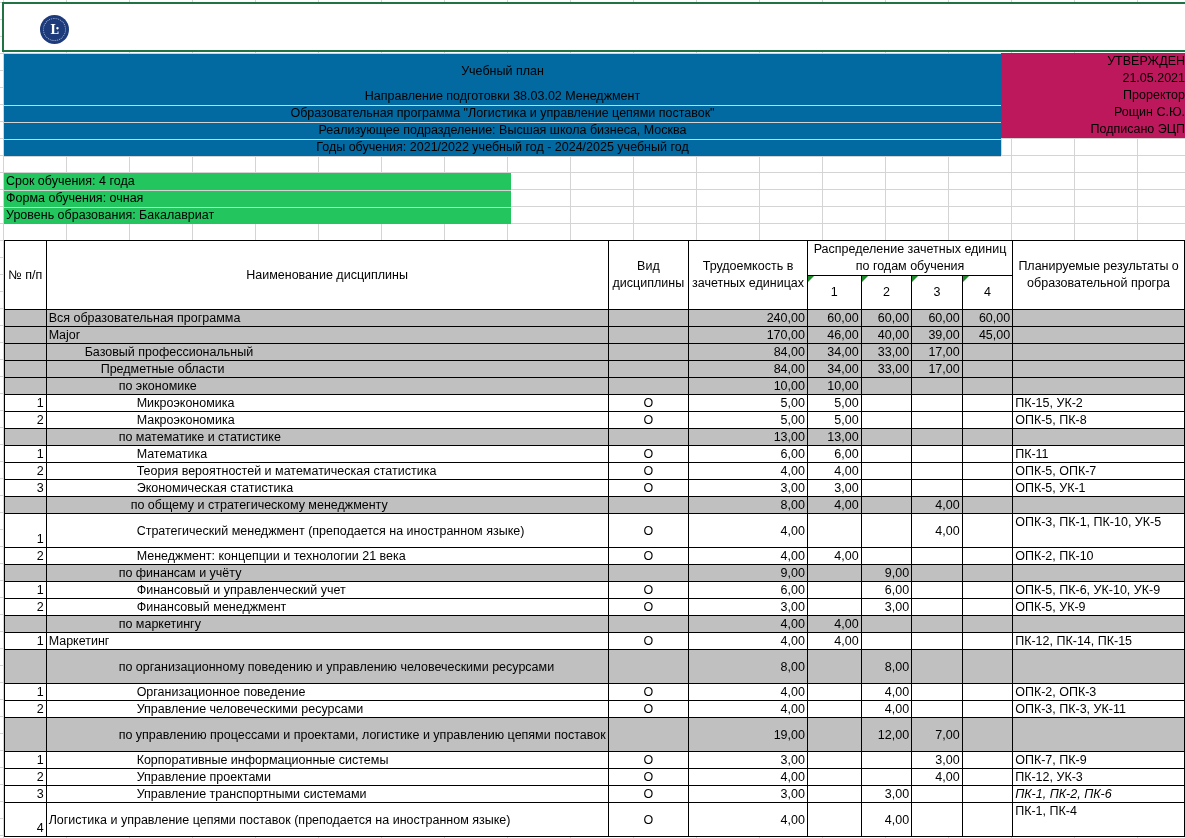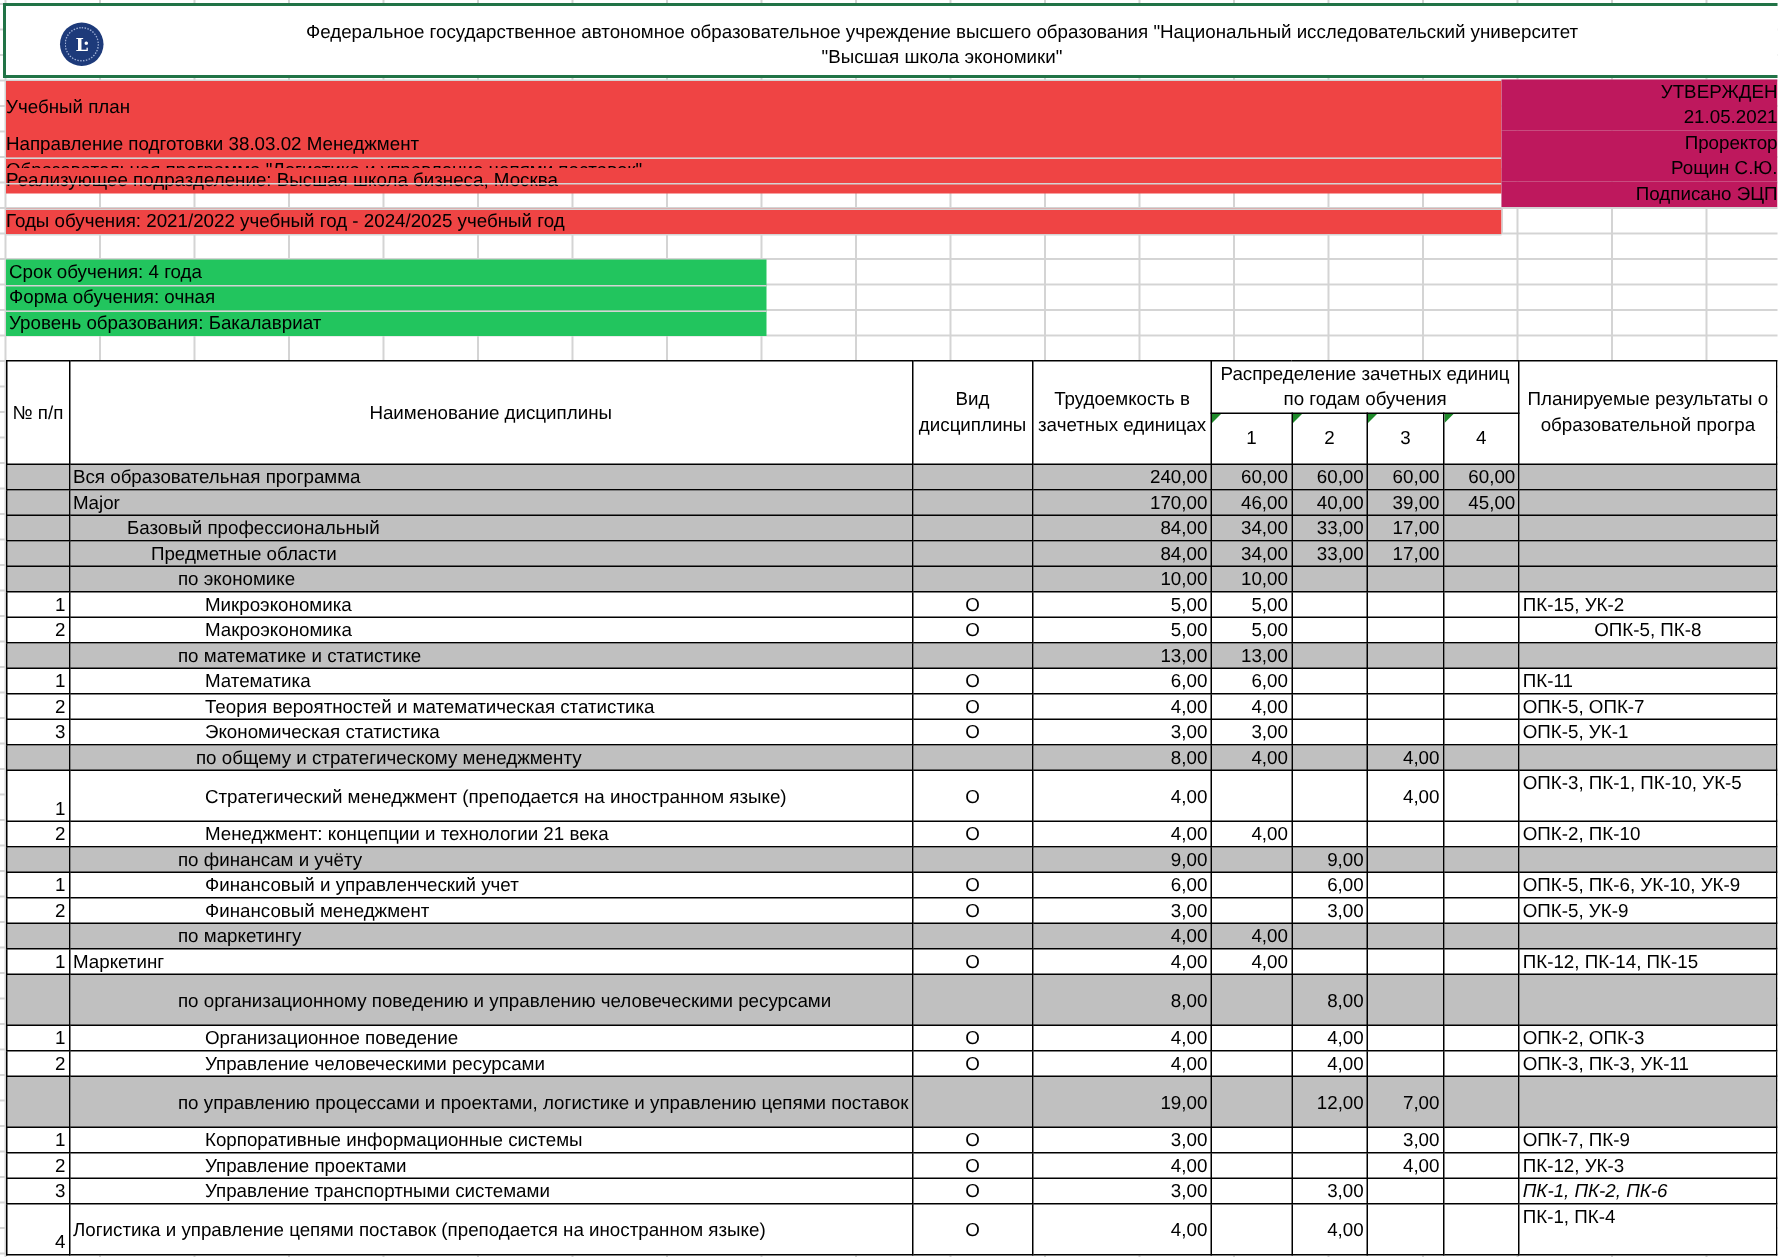--- a/index.html
+++ b/index.html
@@ -67,10 +67,6 @@
   <div class="logo">
     <div class="logo-ring"></div>
     <span class="logo-mark">Ŀ</span>
-  </div>
-  <div class="title-text">
-    <div>Федеральное государственное автономное образовательное учреждение высшего образования "Национальный исследовательский университет</div>
-    <div>"Высшая школа экономики"</div>
   </div>
 </div>
 

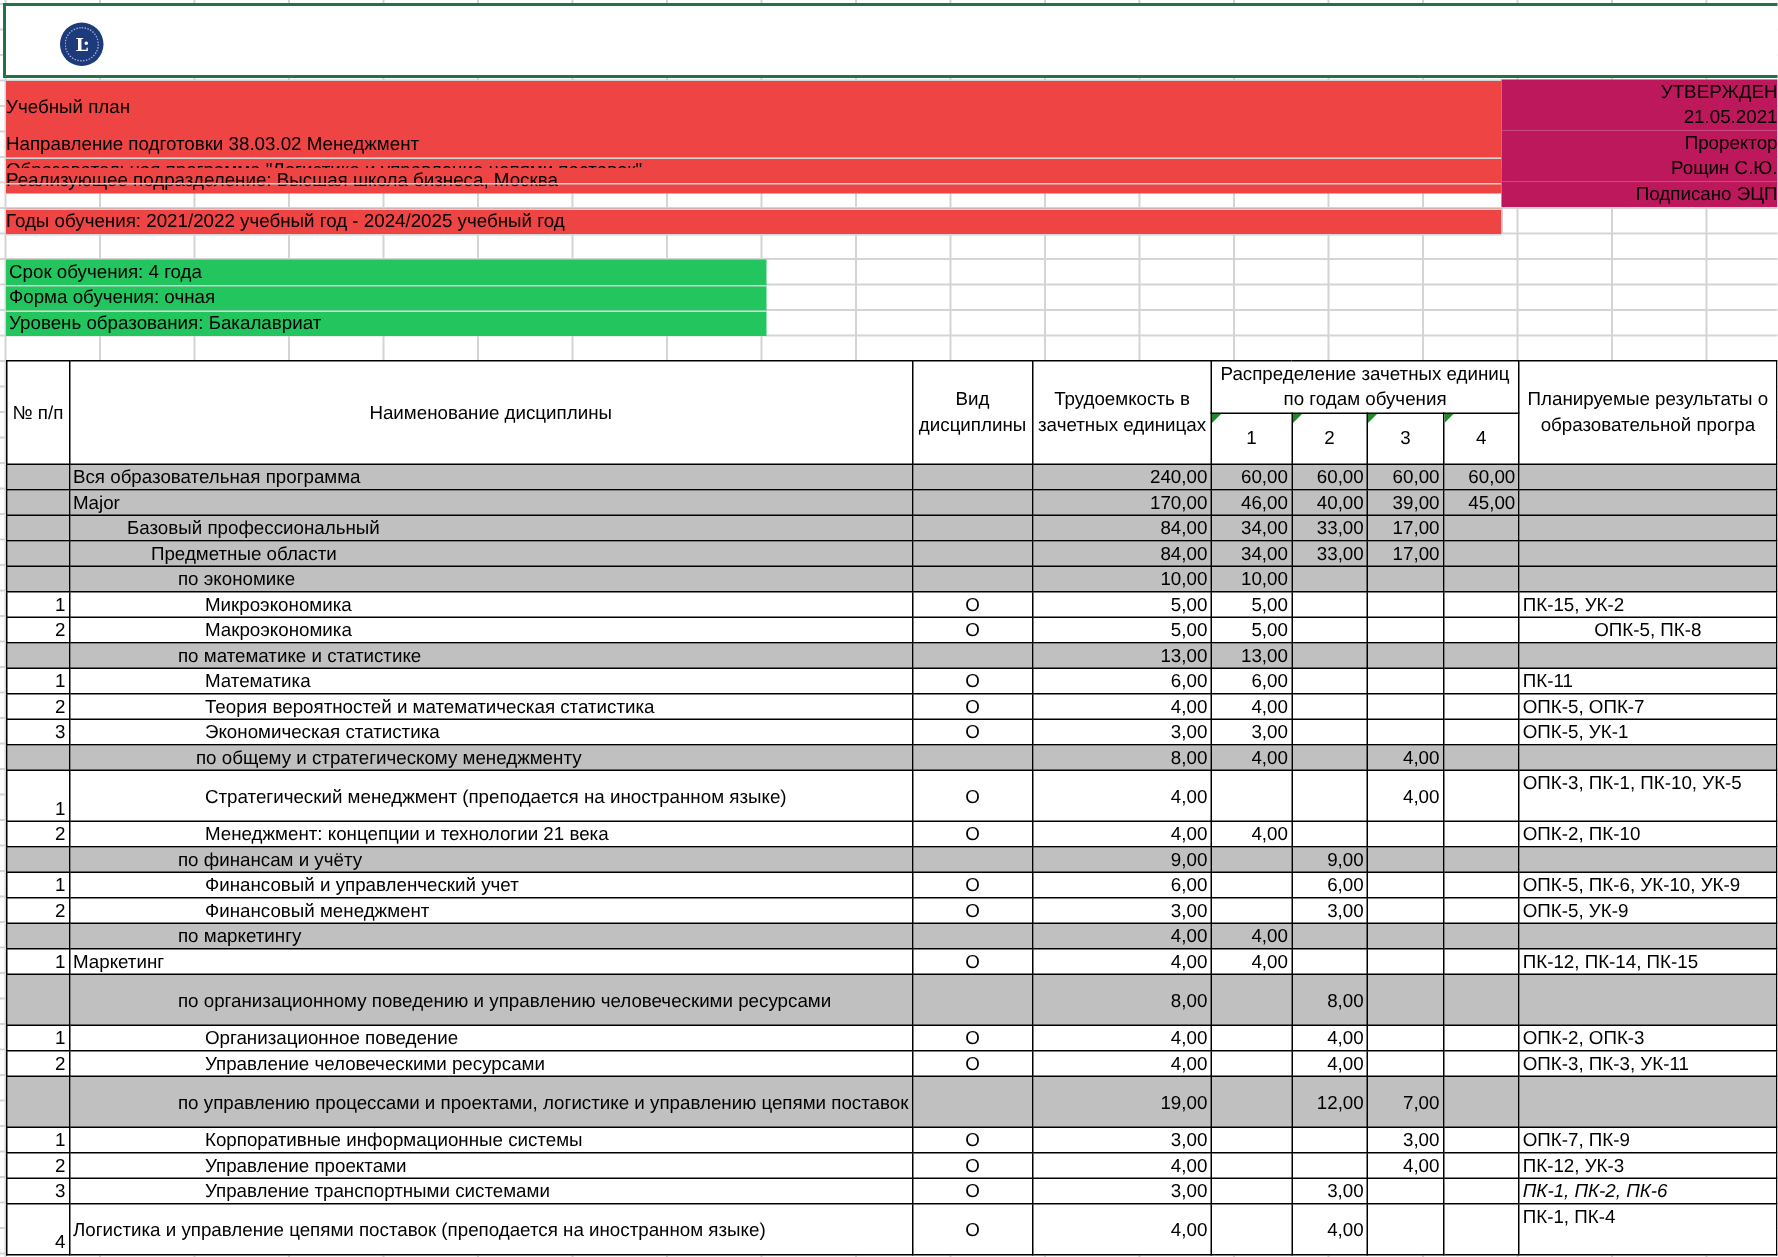--- a/index.html
+++ b/index.html
@@ -29,7 +29,7 @@
     font-size:12.5px; line-height:17px;
   }
   
-  .hdr { position:absolute; left:4px; width:997px; background:#ef4444; text-align:left; line-height:17px; height:17px; }
+  .hdr { position:absolute; left:4px; width:997px; background:#0369a1; text-align:center; line-height:17px; height:17px; }
   .approve { position:absolute; left:1001px; width:184px; text-align:right; background:#be185d; line-height:17px; height:17px; }
   .info { position:absolute; left:4px; width:507px; background:#22c55e; line-height:17px; height:17px; padding-left:2px; box-sizing:border-box; }
   .vline { position:absolute; width:1px; background:#d4d4d4; }

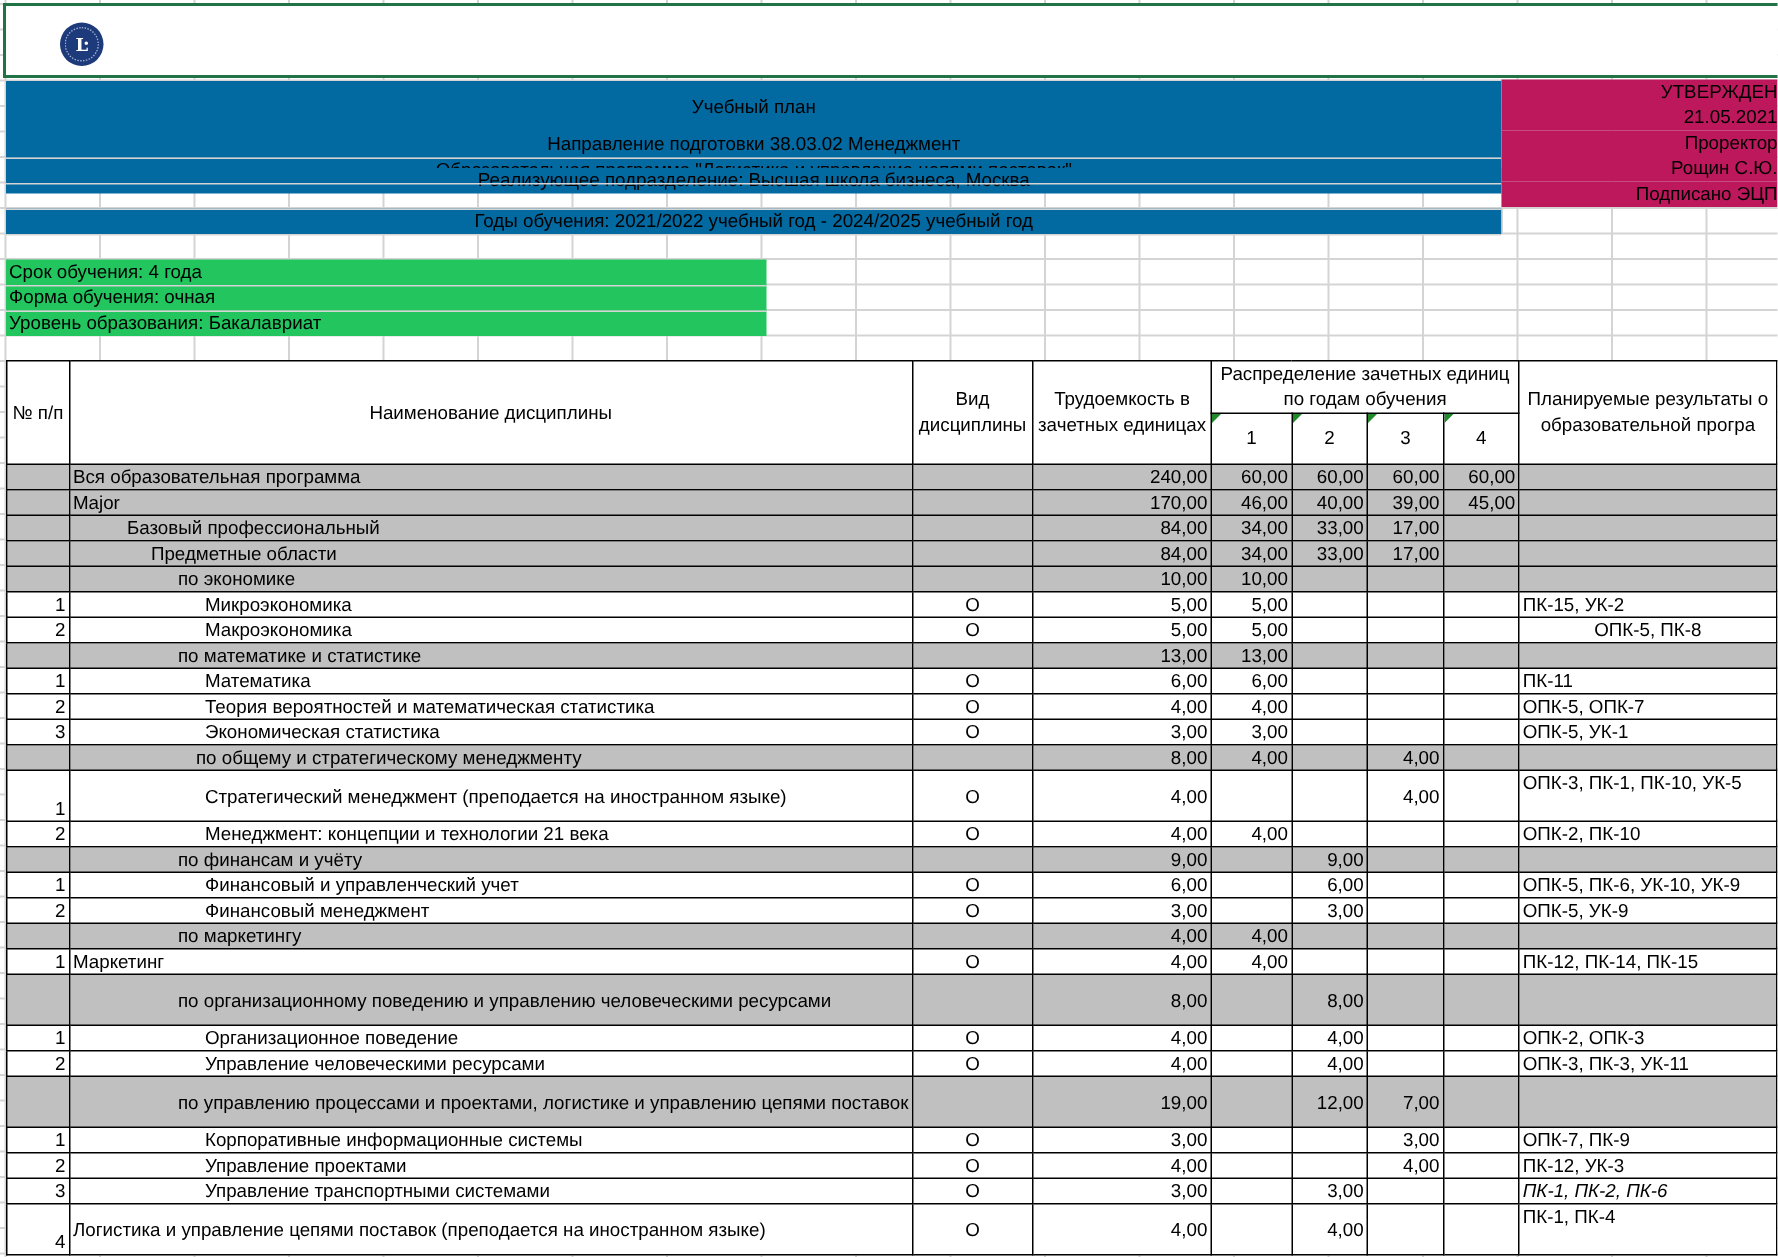--- a/index.html
+++ b/index.html
@@ -74,7 +74,7 @@
 <div class="hline" style="left:4px;top:88px;width:997px;"></div>
 <div class="hdr" style="top:88px;line-height:17px;">Направление подготовки 38.03.02 Менеджмент</div>
 <div class="hdr" style="top:105px;">Образовательная программа "Логистика и управление цепями поставок"</div>
-<div class="hdr" style="top:112px;">Реализующее подразделение: Высшая школа бизнеса, Москва</div>
+<div class="hdr" style="top:122px;">Реализующее подразделение: Высшая школа бизнеса, Москва</div>
 <div class="hdr" style="top:139px;">Годы обучения: 2021/2022 учебный год - 2024/2025 учебный год</div>
 <div class="hline" style="left:4px;top:105px;width:997px;"></div>
 <div class="hline" style="left:4px;top:122px;width:997px;"></div>

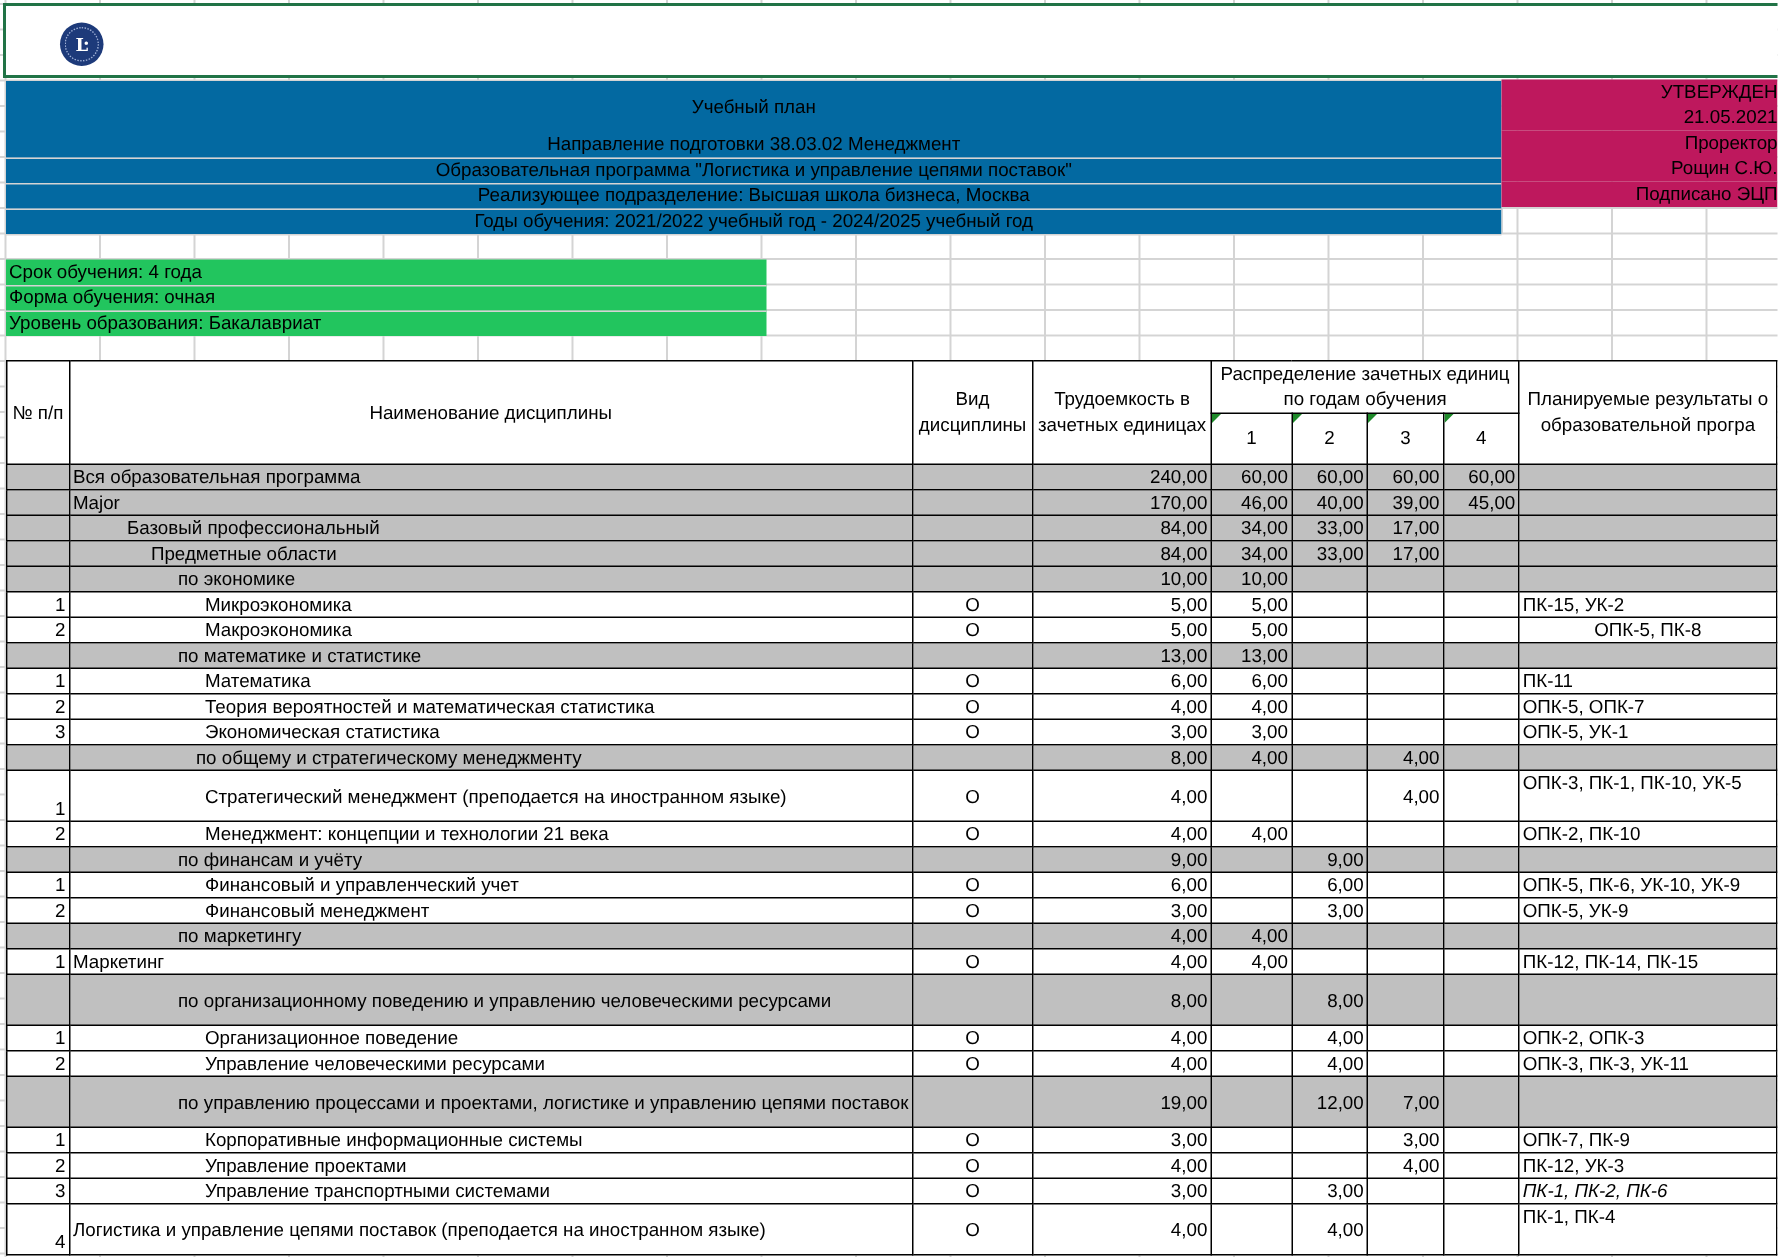--- a/index.html
+++ b/index.html
@@ -198,7 +198,7 @@
         <td class="num"></td>
         <td class="num"></td>
         <td class="num"></td>
-        <td class="comp" style="vertical-align: middle; text-align: center;">ОПК-5, ПК-8</td>
+        <td class="comp" style="vertical-align: middle;">ОПК-5, ПК-8</td>
       </tr>
       <tr class="grp">
         <td class="num"></td>

